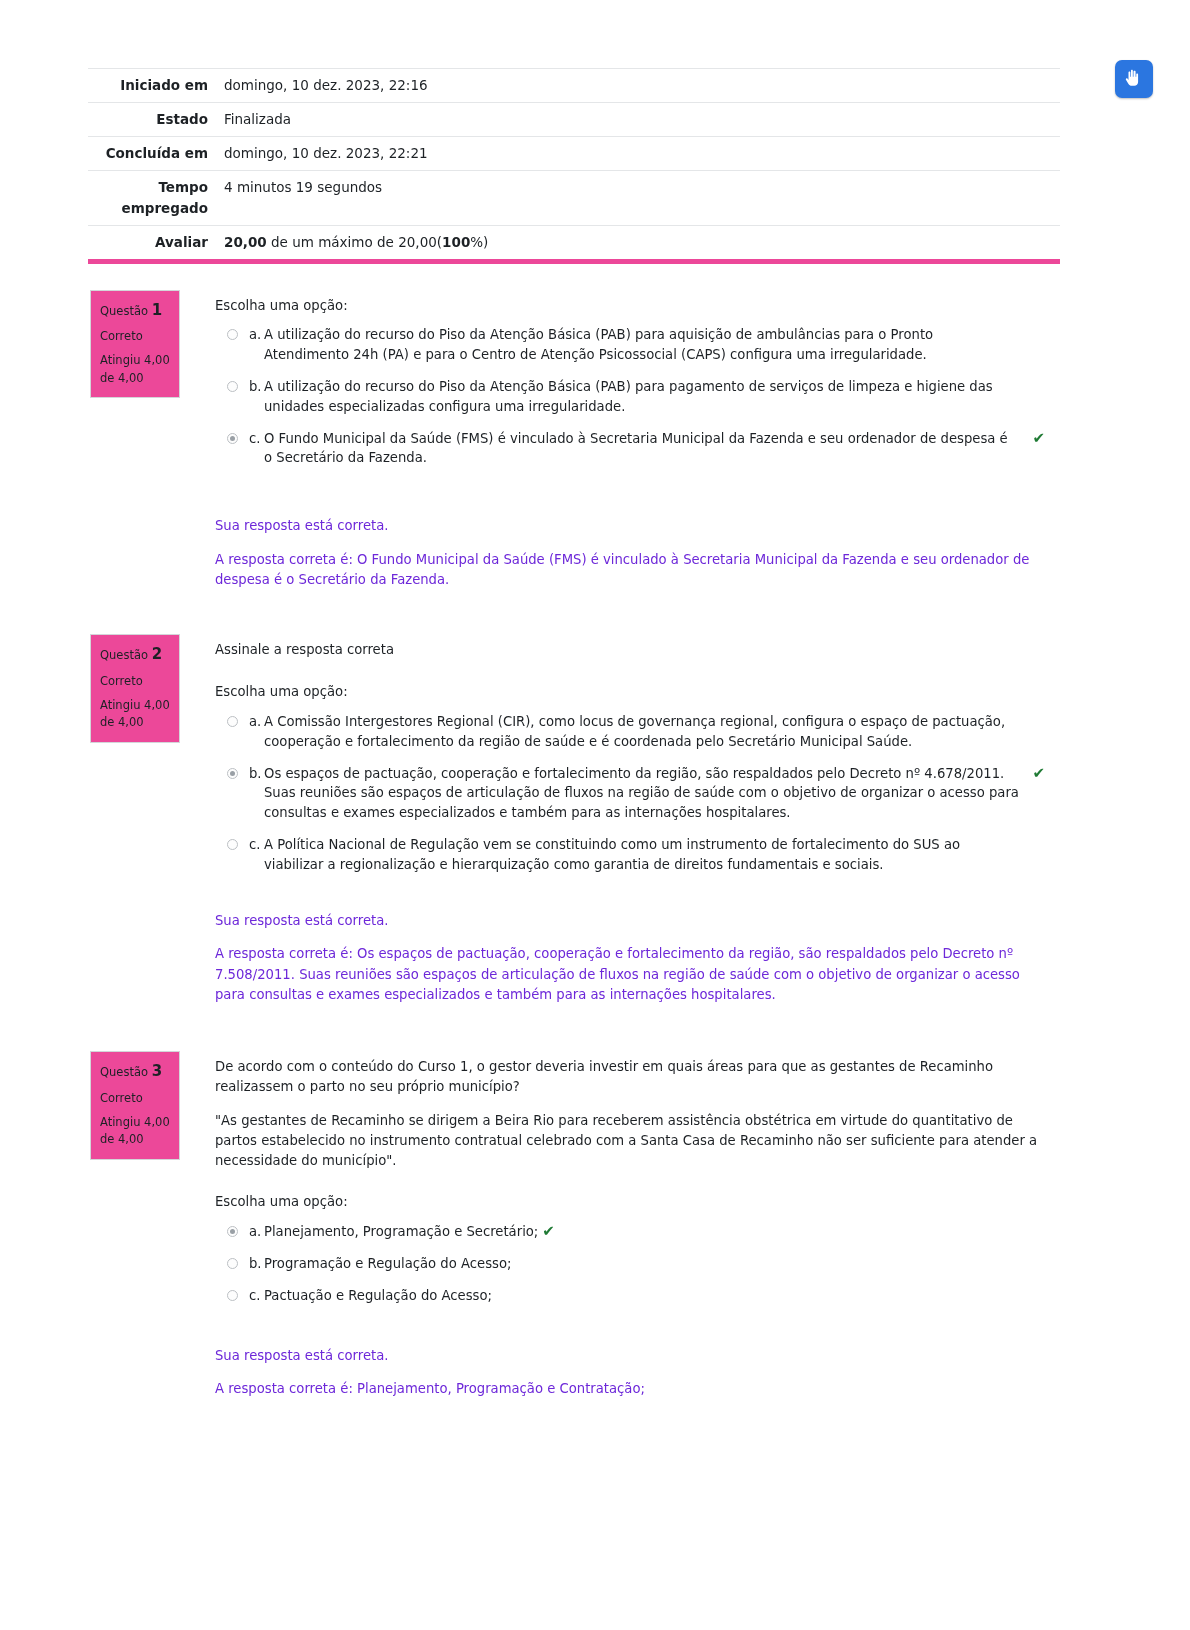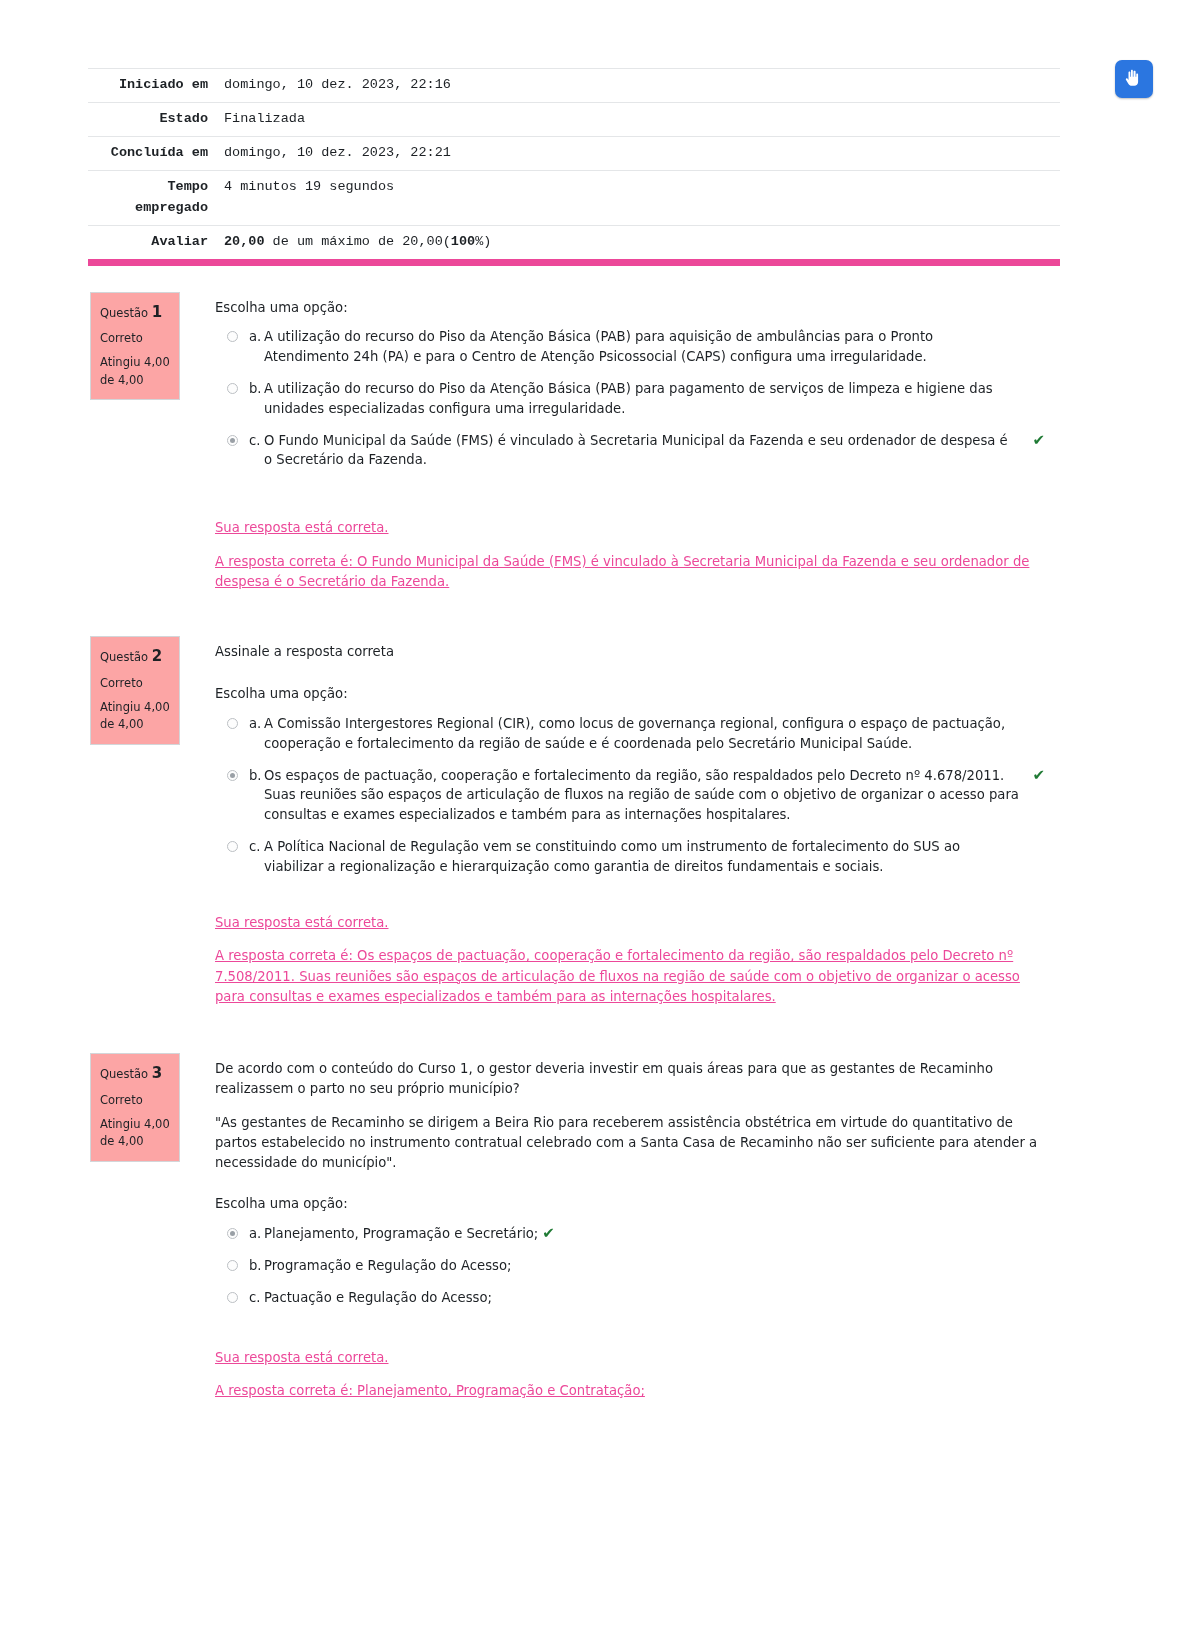--- a/index.html
+++ b/index.html
@@ -42,7 +42,7 @@
     margin-top: 68px;
     font-size: 13.5px;
   }
-  .summary tr { border-top: 1px solid #e4e6e8; font-family: Liberation Mono, monospace; }
+  .summary tr { border-top: 1px solid #e4e6e8; }
   .summary tr:last-child { border-bottom: 7px solid #ec4899; }
   .summary th {
     width: 130px;

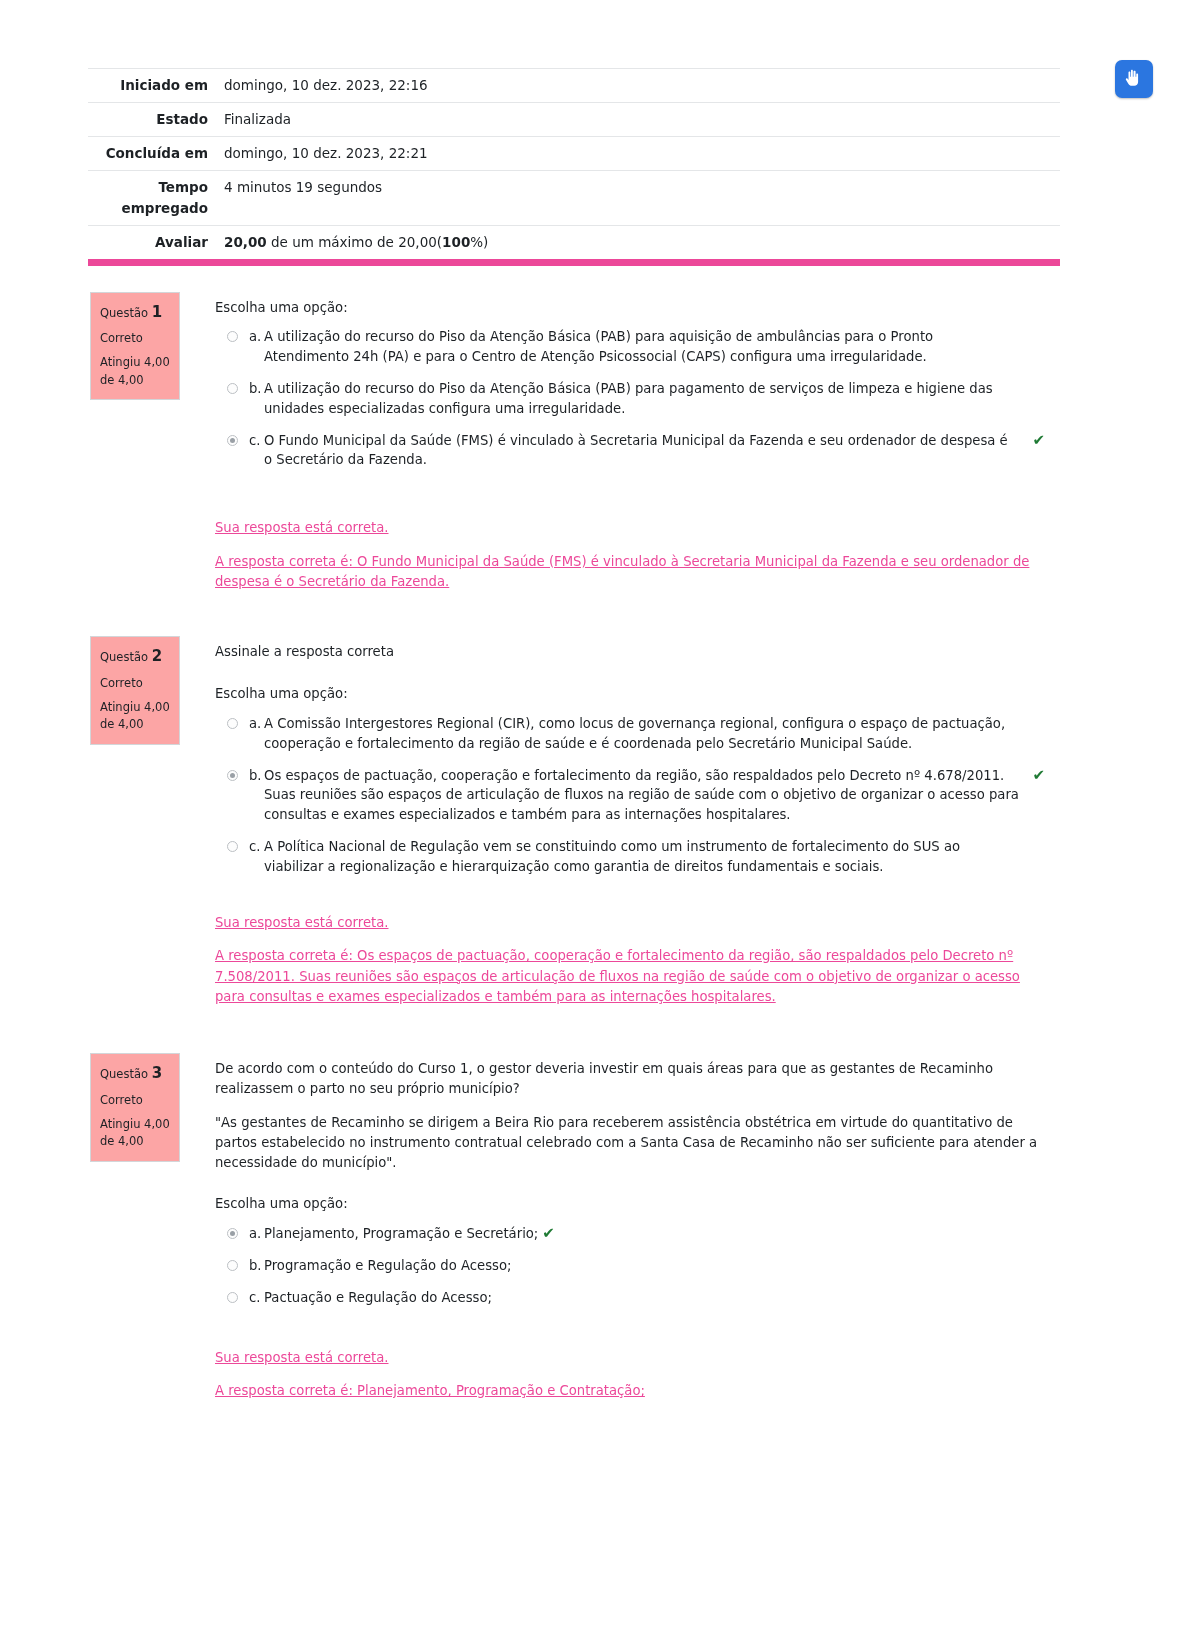--- a/index.html
+++ b/index.html
@@ -43,7 +43,7 @@
     font-size: 13.5px;
   }
   .summary tr { border-top: 1px solid #e4e6e8; }
-  .summary tr:last-child { border-bottom: 7px solid #ec4899; }
+  .summary tr:last-child { border-bottom: 5px solid #ec4899; }
   .summary th {
     width: 130px;
     text-align: right;

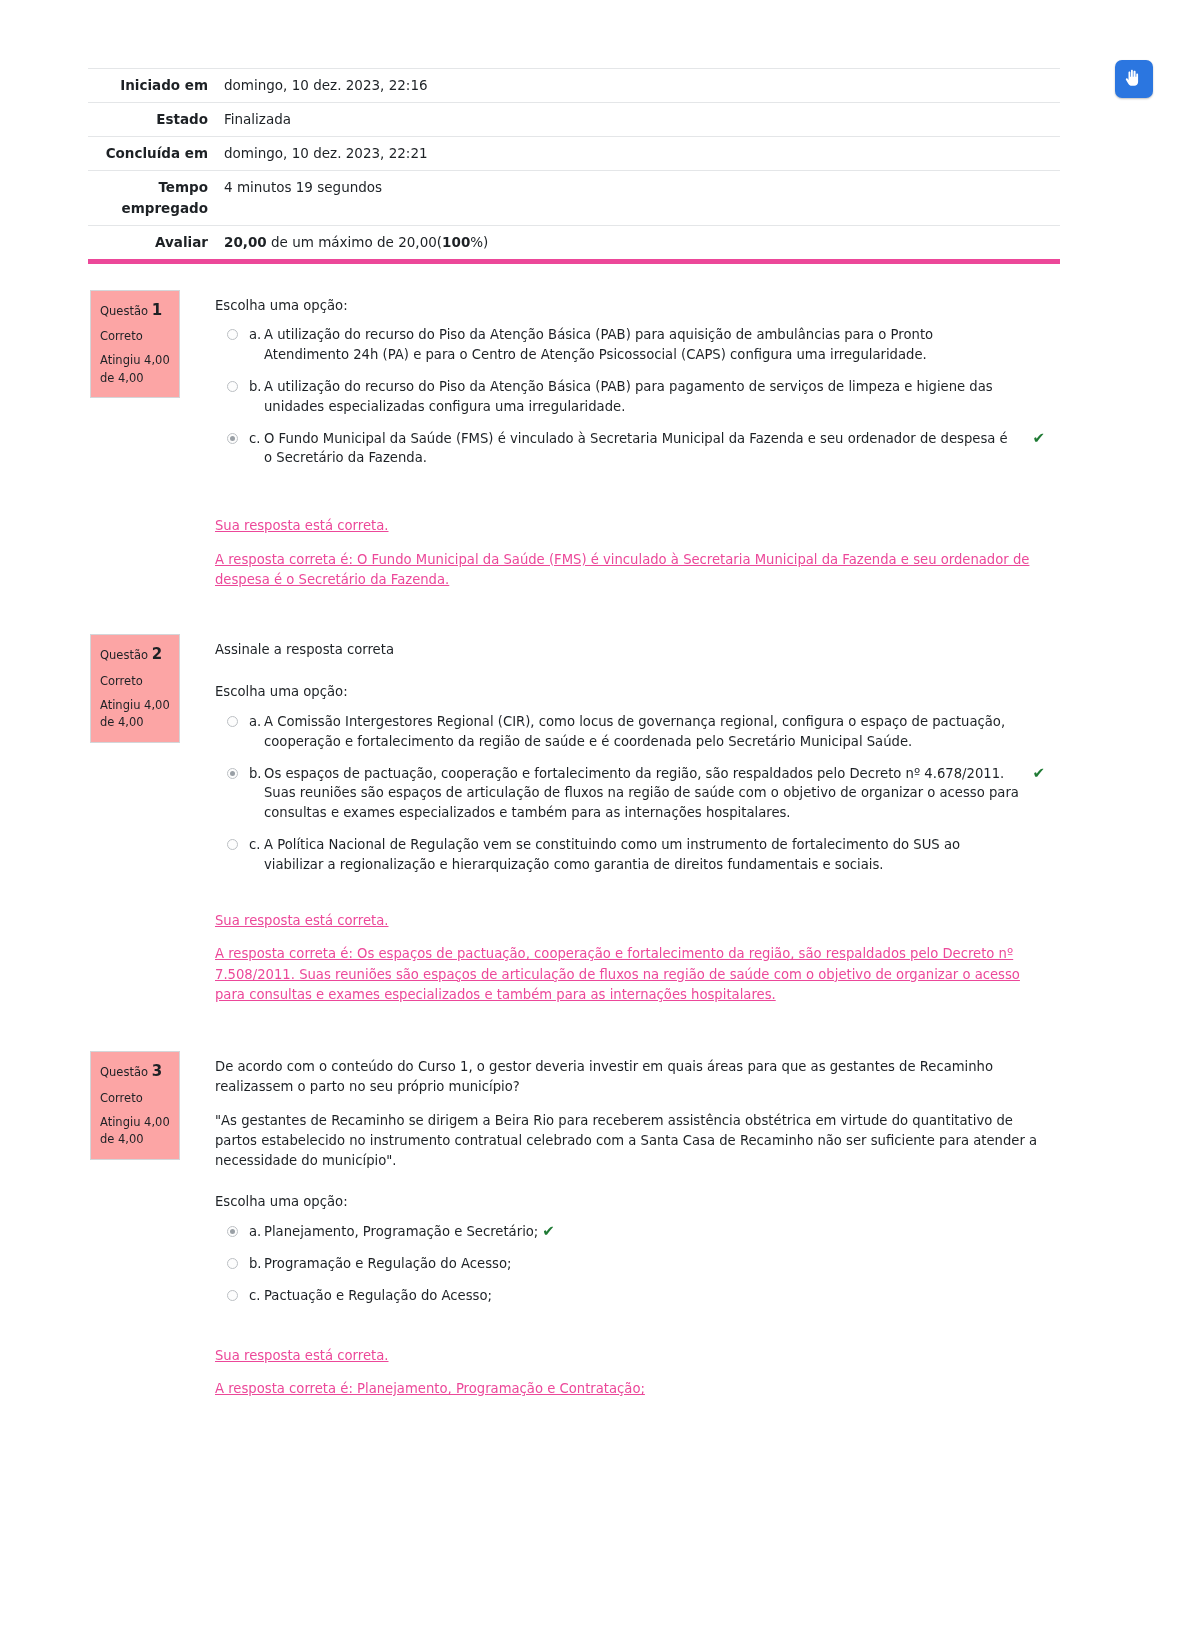--- a/index.html
+++ b/index.html
@@ -77,7 +77,7 @@
     font-size: 11.5px;
     line-height: 1.5;
     color: #1d2125;
-    background: #fca5a5;
+    background: #ec4899;
   }
   .qinfo .qnum { font-size: 11.5px; margin-bottom: 7px; }
   .qinfo .qnum b { font-size: 15px; font-weight: bold; }

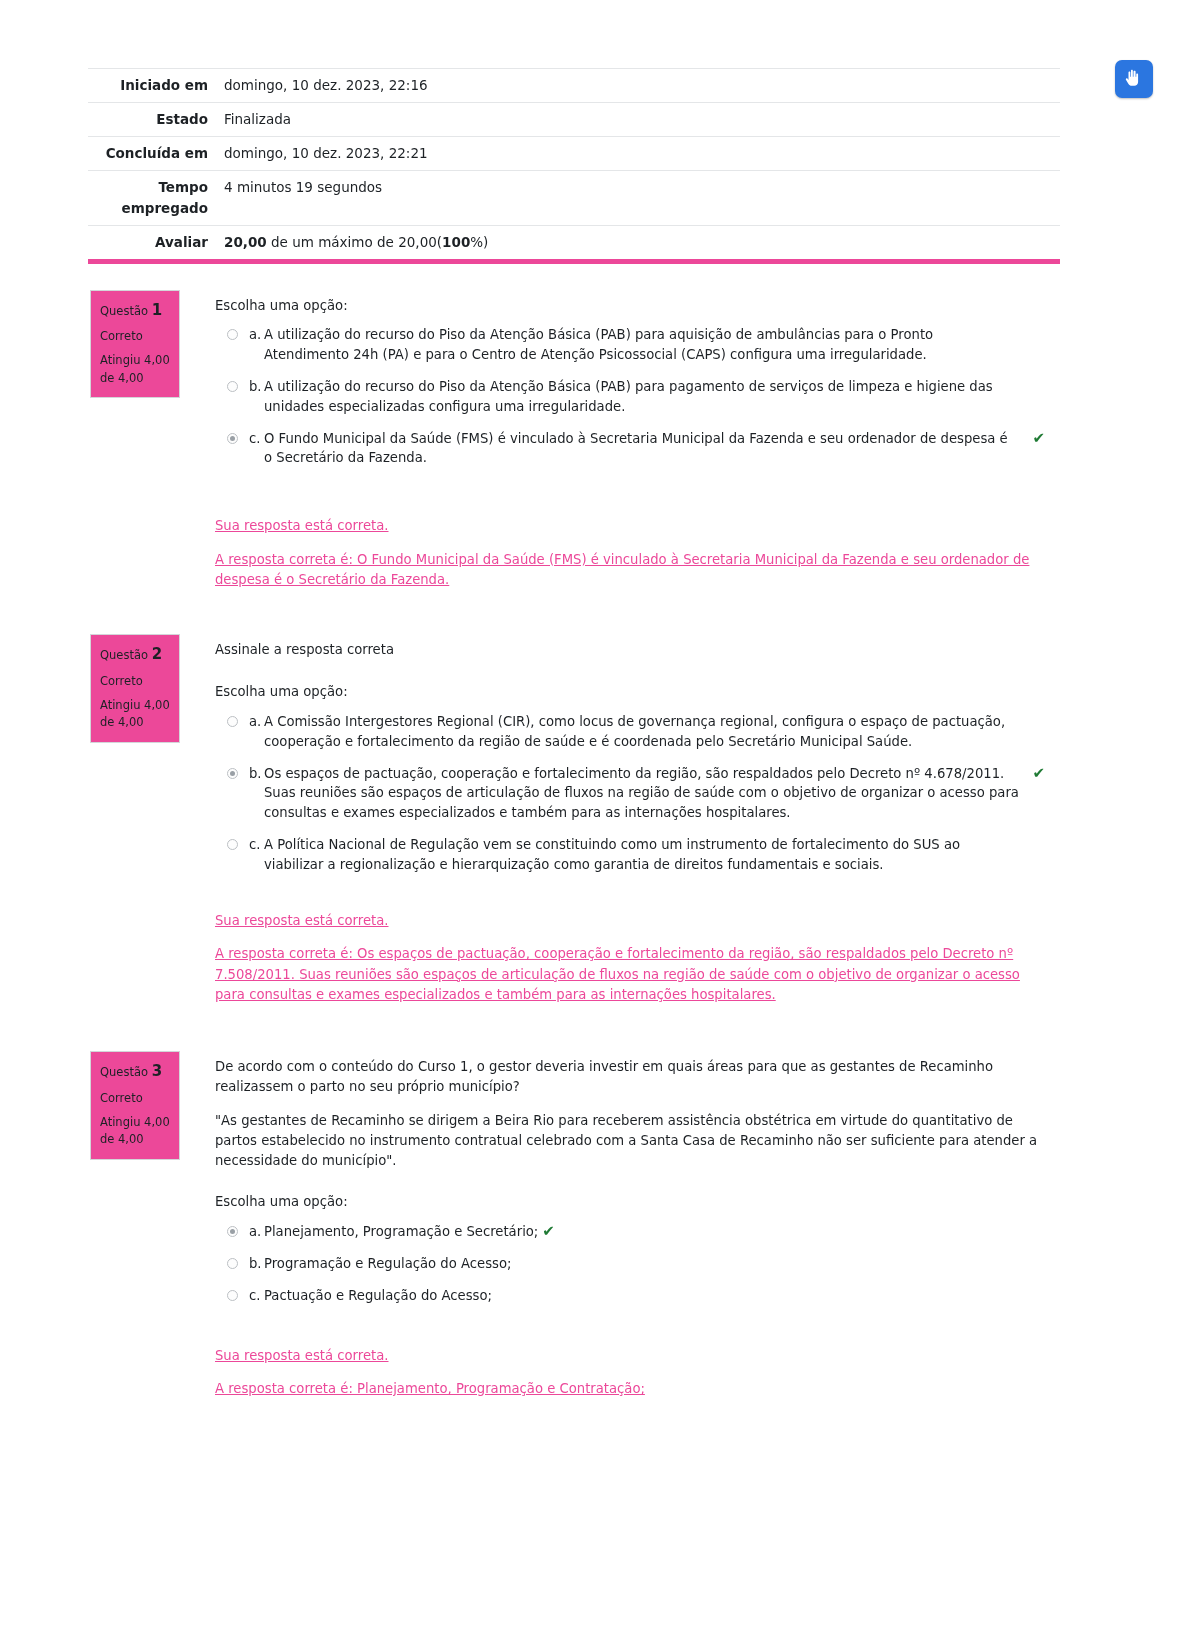--- a/index.html
+++ b/index.html
@@ -149,11 +149,10 @@
 
   .feedback {
     margin-top: 48px;
-    color: #ec4899;
+    color: #6d28d9;
     font-size: 13.2px;
     line-height: 1.55;
     max-width: 830px;
-    text-decoration: underline;
   }
   .feedback .fline { margin-bottom: 13px; }
   .feedback .fline:last-child { margin-bottom: 0; }

